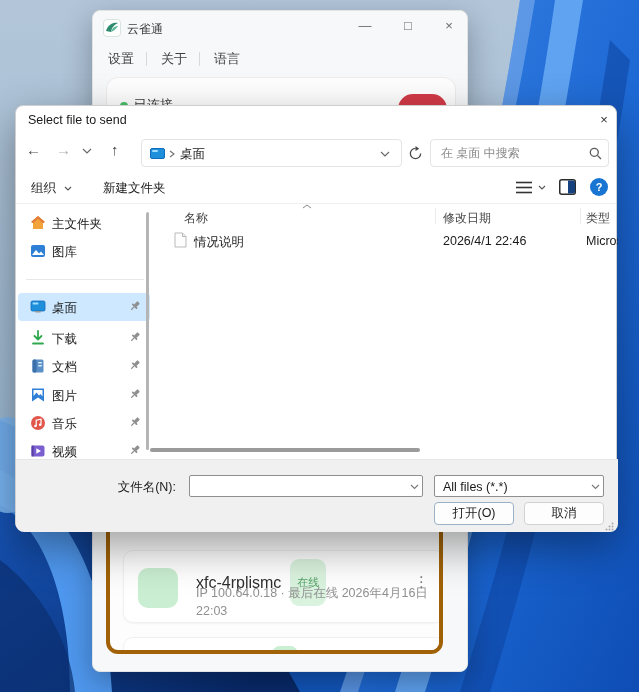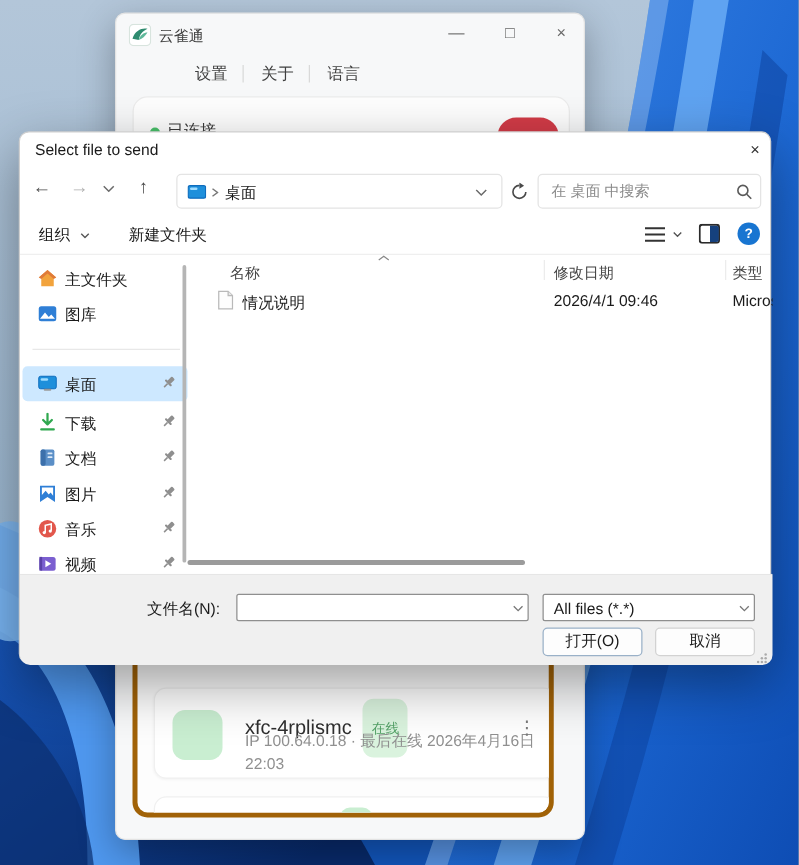--- a/index.html
+++ b/index.html
@@ -17,7 +17,7 @@
   .app-logo{left:10px;top:8px;width:18px;height:18px;}
   .app-title{left:34px;top:10px;font-size:12px;color:#3c3c3c;}
   .winbtn{width:30px;height:24px;top:3px;text-align:center;line-height:24px;font-size:13px;color:#6a6a6a;cursor:default;}
-  .app-menubar{left:0;top:34px;width:100%;height:28px;margin-left:48px;}
+  .app-menubar{left:0;top:34px;width:100%;height:28px;}
   .app-menu-item{top:5px;font-size:13px;color:#3f3f3f;}
   .menu-sep{top:7px;width:1px;height:14px;background:#d9d9d9;}
   .status-card{left:13px;top:66px;width:350px;height:70px;background:#fefefe;border:1px solid #ececec;border-radius:12px;}

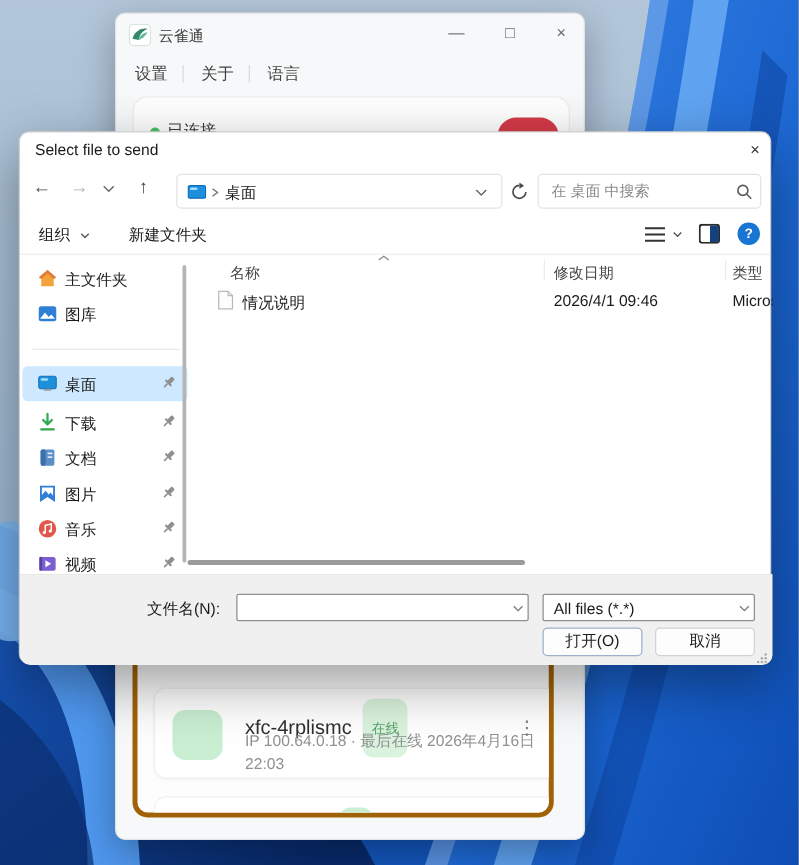--- a/index.html
+++ b/index.html
@@ -354,7 +354,7 @@
             <path d="M8.5,1 L8.5,4.5 L12,4.5" fill="#e8e8e8" stroke="#b9b9b9"></path>
           </svg>
           <span class="file-cell" style="left:40px;">情况说明</span>
-          <span class="file-cell" style="left:289px;">2026/4/1 09:46</span>
+          <span class="file-cell" style="left:289px;">2026/4/1 22:46</span>
           <span class="file-cell" style="left:432px;">Micros</span>
         </div>
       </div>

